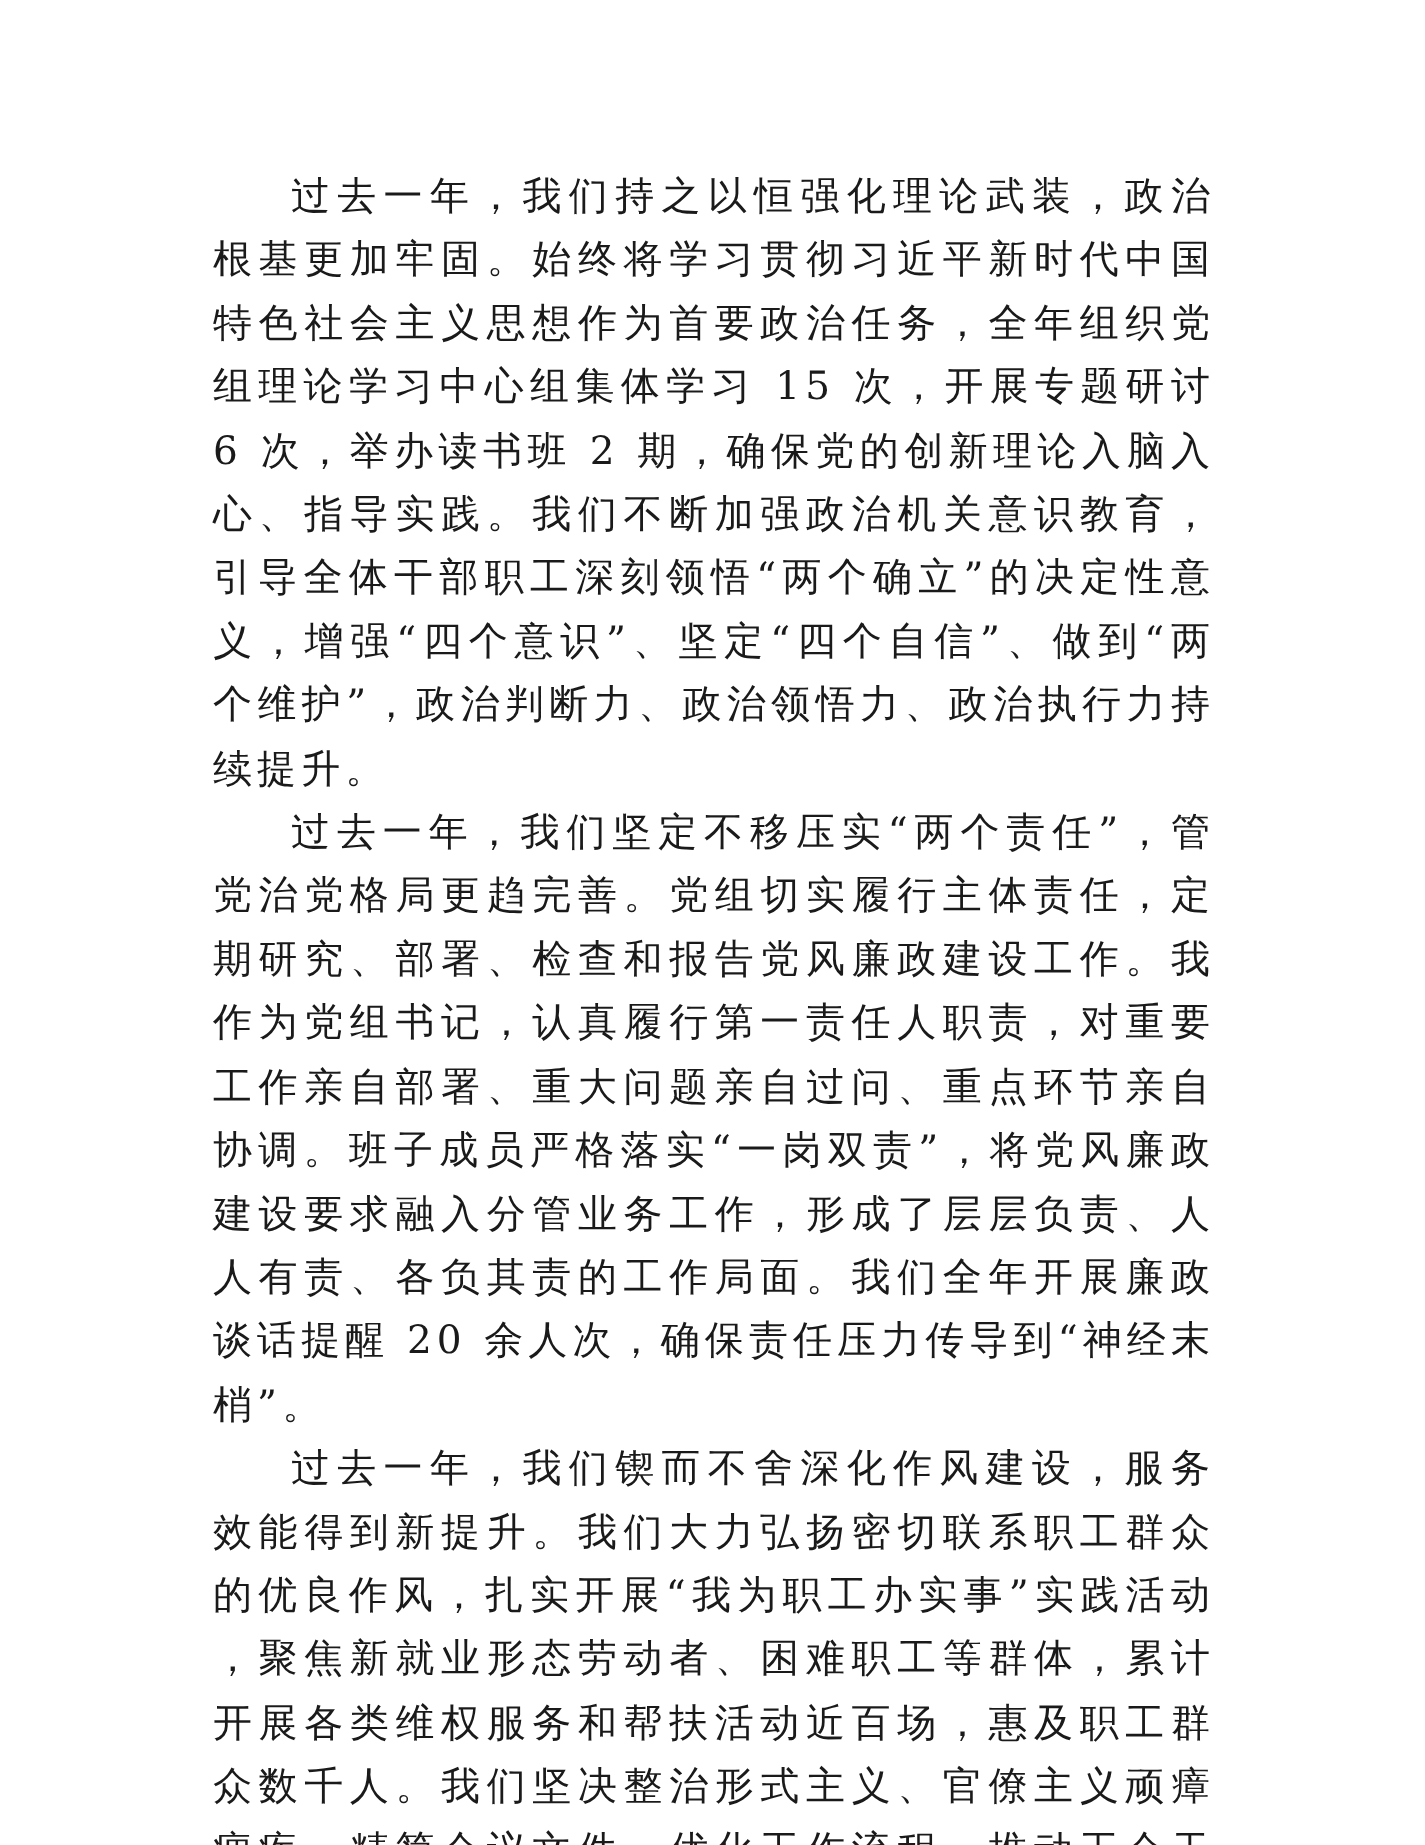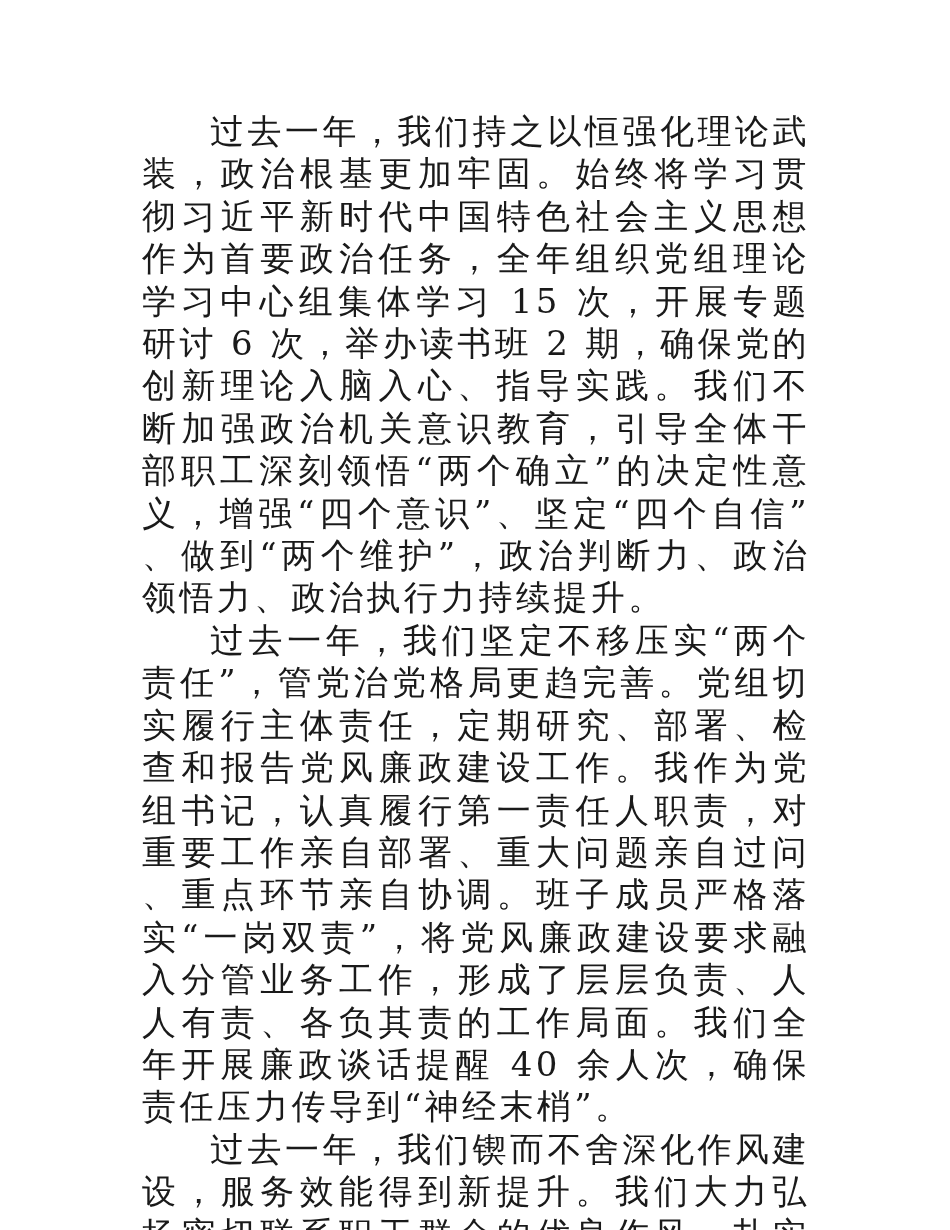--- a/index.html
+++ b/index.html
@@ -23,7 +23,7 @@
     }
     .para {
       margin: 0;
-      font-size: 34px;
+      font-size: 26px;
       line-height: 42.4px;
       text-indent: 2em;
       text-align: justify;

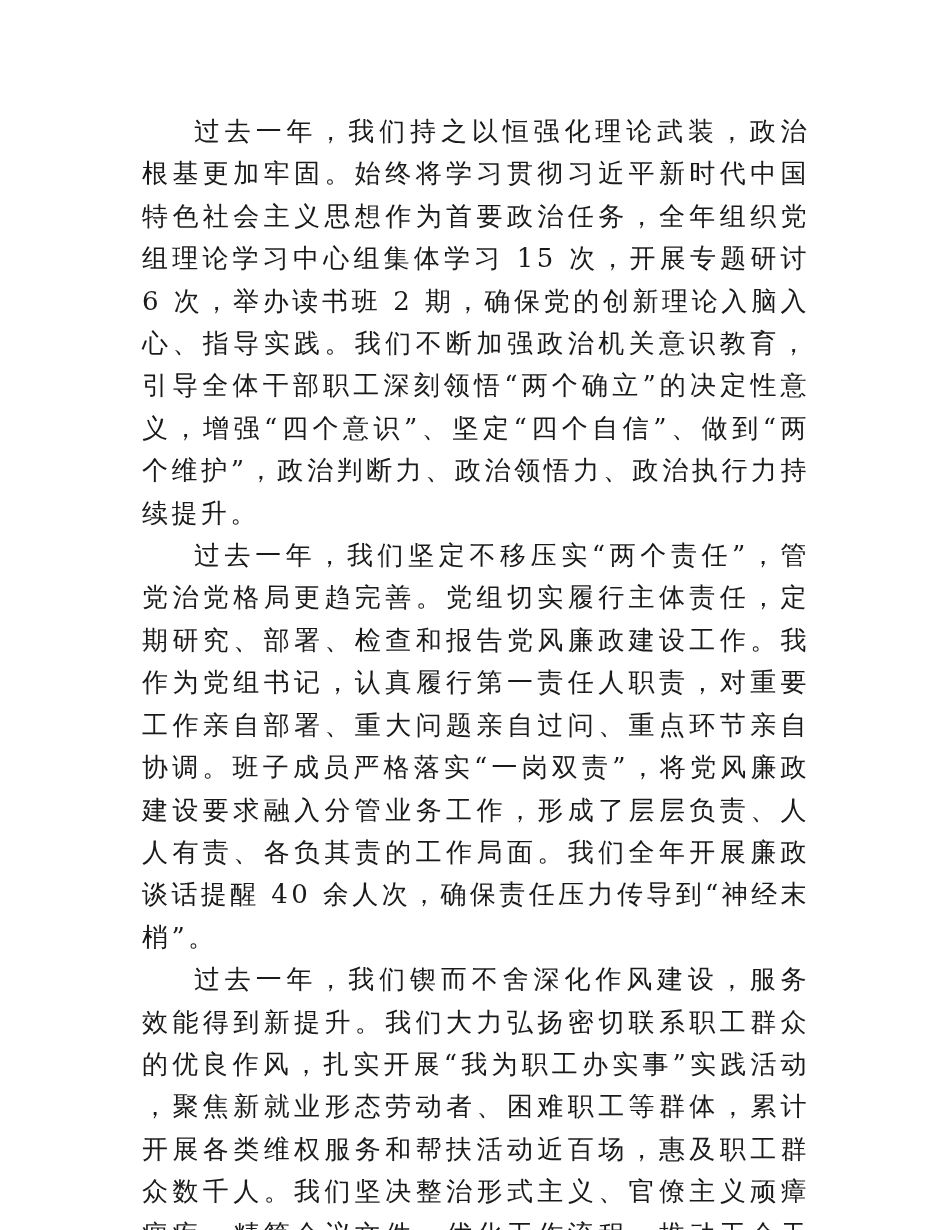--- a/index.html
+++ b/index.html
@@ -38,7 +38,7 @@
 
 <div class="page">
   <p class="para">过去一年，我们持之以恒强化理论武装，政治根基更加牢固。始终将学习贯彻习近平新时代中国特色社会主义思想作为首要政治任务，全年组织党组理论学习中心组集体学习 15 次，开展专题研讨 6 次，举办读书班 2 期，确保党的创新理论入脑入心、指导实践。我们不断加强政治机关意识教育，引导全体干部职工深刻领悟“两个确立”的决定性意义，增强“四个意识”、坚定“四个自信”、做到“两个维护”，政治判断力、政治领悟力、政治执行力持续提升。</p>
-  <p class="para">过去一年，我们坚定不移压实“两个责任”，管党治党格局更趋完善。党组切实履行主体责任，定期研究、部署、检查和报告党风廉政建设工作。我作为党组书记，认真履行第一责任人职责，对重要工作亲自部署、重大问题亲自过问、重点环节亲自协调。班子成员严格落实“一岗双责”，将党风廉政建设要求融入分管业务工作，形成了层层负责、人人有责、各负其责的工作局面。我们全年开展廉政谈话提醒 40 余人次，确保责任压力传导到“神经末梢”。</p>
+  <p class="para">过去一年，我们坚定不移压实“两个责任”，管党治党格局更趋完善。党组切实履行主体责任，定期研究、部署、检查和报告党风廉政建设工作。我作为党组书记，认真履行第一责任人职责，对重要工作亲自部署、重大问题亲自过问、重点环节亲自协调。班子成员严格落实“一岗双责”，将党风廉政建设要求融入分管业务工作，形成了层层负责、人人有责、各负其责的工作局面。我们全年开展廉政谈话提醒 20 余人次，确保责任压力传导到“神经末梢”。</p>
   <p class="para">过去一年，我们锲而不舍深化作风建设，服务效能得到新提升。我们大力弘扬密切联系职工群众的优良作风，扎实开展“我为职工办实事”实践活动，聚焦新就业形态劳动者、困难职工等群体，累计开展各类维权服务和帮扶活动近百场，惠及职工群众数千人。我们坚决整治形式主义、官僚主义顽瘴痼疾，精简会议文件，优化工作流程，推动工会干部将更多时间和精力投入到深入基层、服务一线中去，职工群众的获得感、幸福感、安全感显著增强。</p>
 </div>
 

